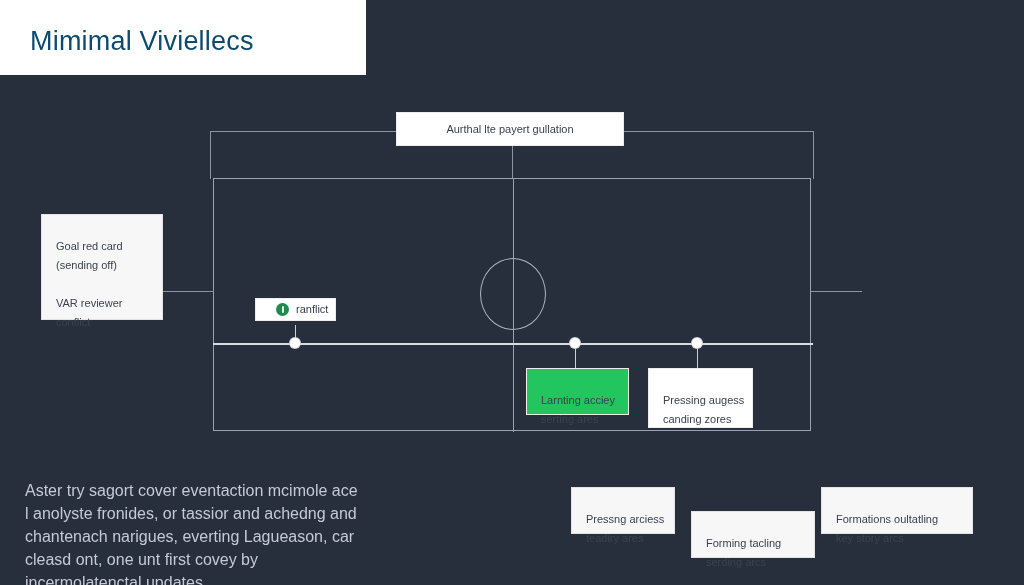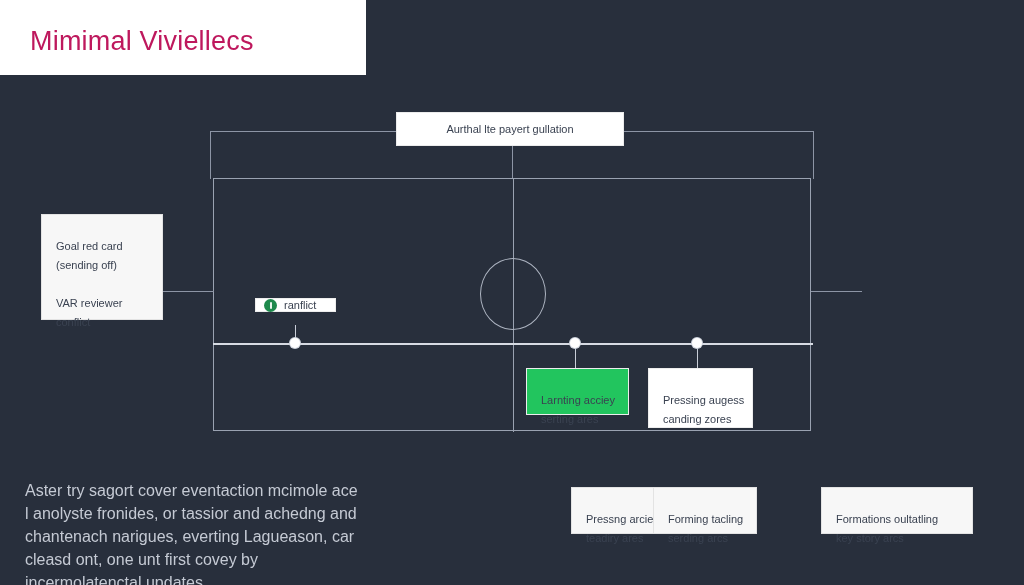--- a/index.html
+++ b/index.html
@@ -19,7 +19,7 @@
   }
   .title-text{
     position:absolute;left:30px;top:26px;
-    font-size:27px;color:#be185d;letter-spacing:.2px;
+    font-size:27px;color:#0c4a6e;letter-spacing:.2px;
     font-weight:400;white-space:nowrap;
   }
 

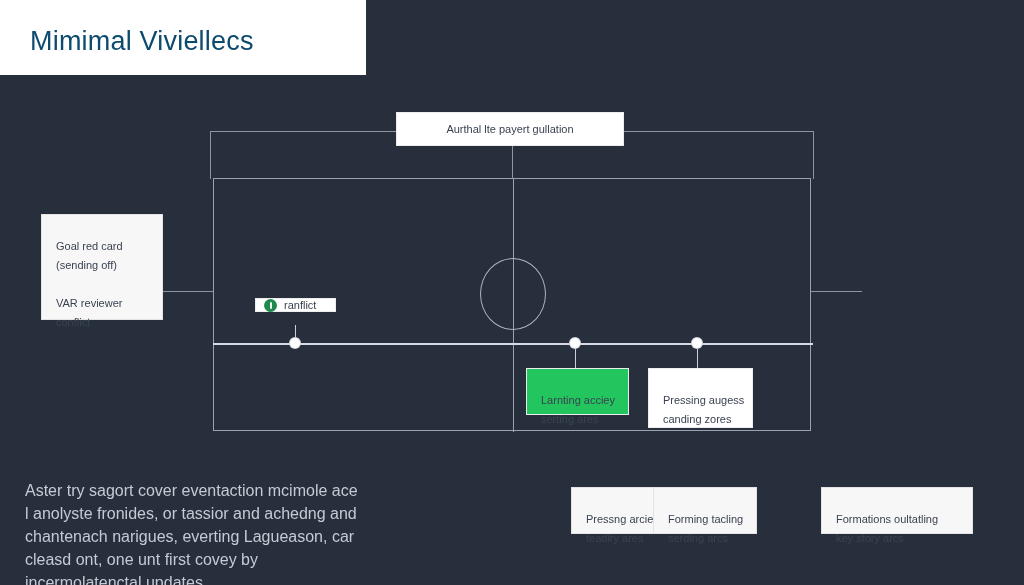--- a/index.html
+++ b/index.html
@@ -73,8 +73,8 @@
 
   
   #chip{
-    left:255px;top:298px;width:81px;height:14px;
-    padding:0 8px;display:flex;align-items:center;gap:7px;
+    left:255px;top:298px;width:81px;height:23px;
+    padding:0 20px;display:flex;align-items:center;gap:7px;
     background:#ffffff;border-color:#ededed;
   }
   .chip-icon{

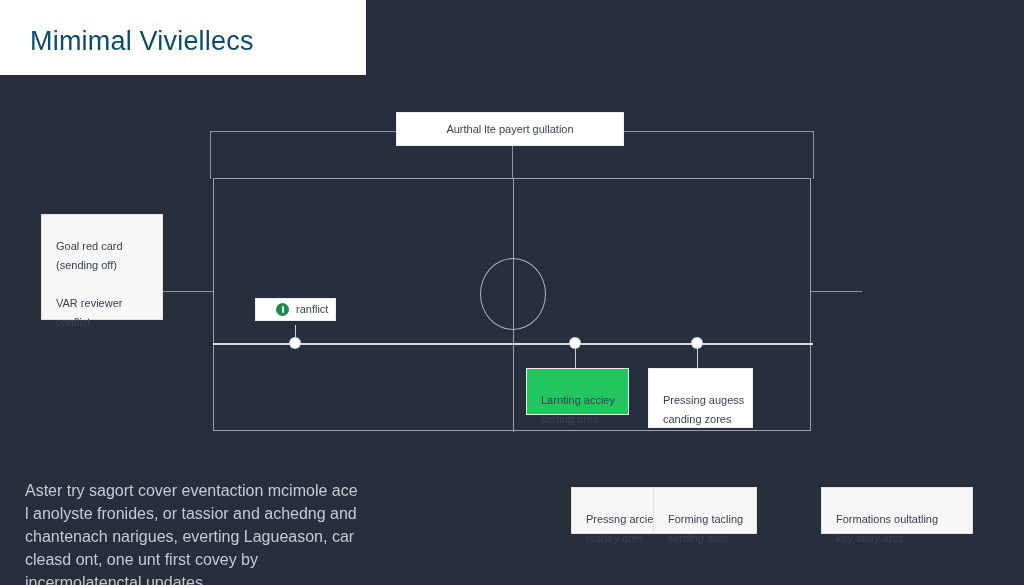--- a/index.html
+++ b/index.html
@@ -102,7 +102,7 @@
   .bottom-box{height:47px;top:487px;}
   #bot-1{left:429px;width:108px;}
   #bot-2{left:571px;width:104px;}
-  #bot-3{left:653px;width:104px;}
+  #bot-3{left:691px;width:124px;margin-top:24px;}
   #bot-4{left:821px;width:152px;}
 </style>
 </head>

